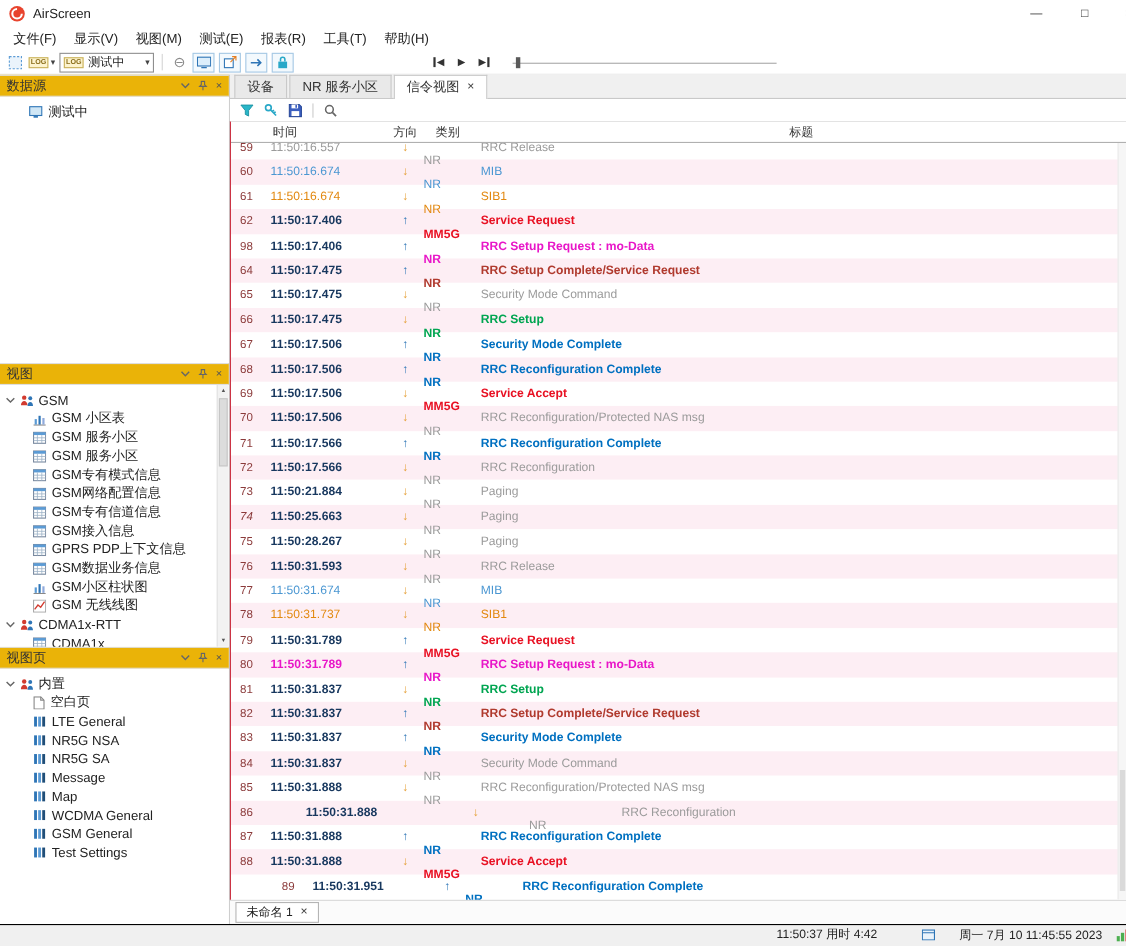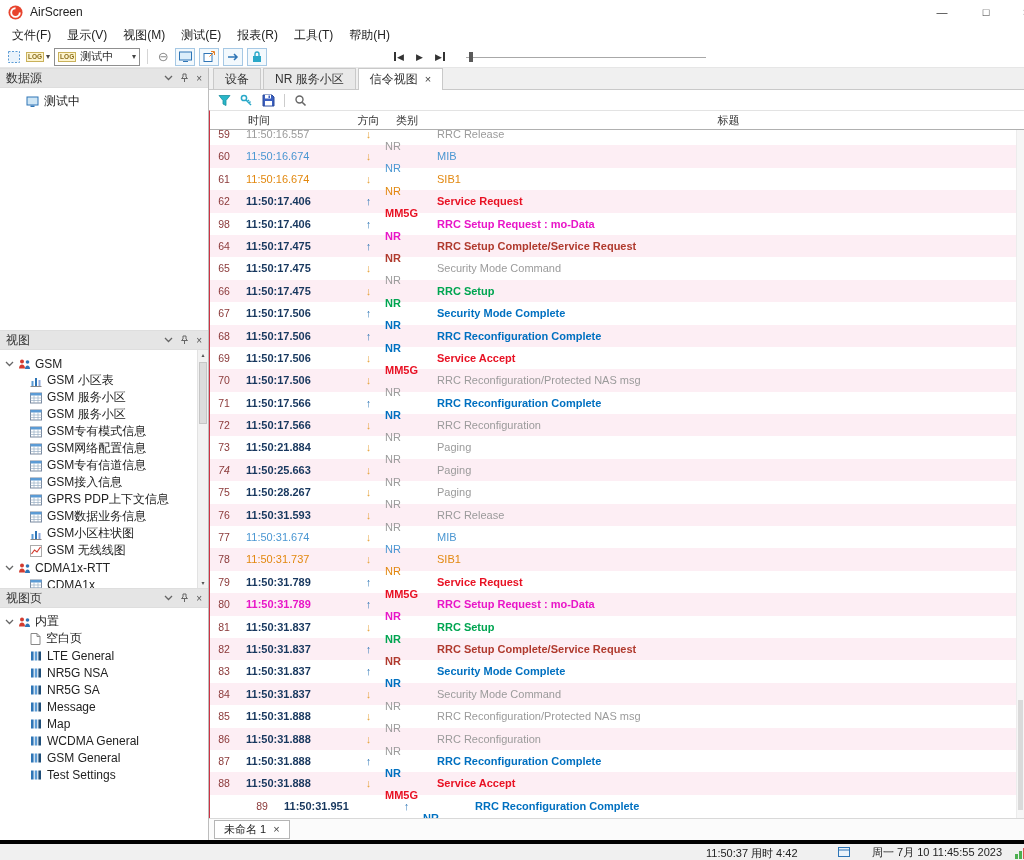--- a/index.html
+++ b/index.html
@@ -37,7 +37,7 @@
 
   
   .sidebar { position:absolute; top:68px; left:0; width:209px; bottom:20px; background:#fff; border-right:1px solid #bdbdbd; }
-  .panel-header { height:20px; background:#e5e5e5; border-top:1px solid #dedede; border-bottom:1px solid #dedede; display:flex; align-items:center; padding:0 6px; }
+  .panel-header { height:20px; background:#eab308; border-top:1px solid #dedede; border-bottom:1px solid #dedede; display:flex; align-items:center; padding:0 6px; }
   .ph-title { flex:1; font-size:12px; color:#333; white-space:nowrap; overflow:hidden; }
   .ph-icons { display:flex; gap:7px; align-items:center; }
   .phi { display:inline-flex; align-items:center; font-size:10px; color:#555; }

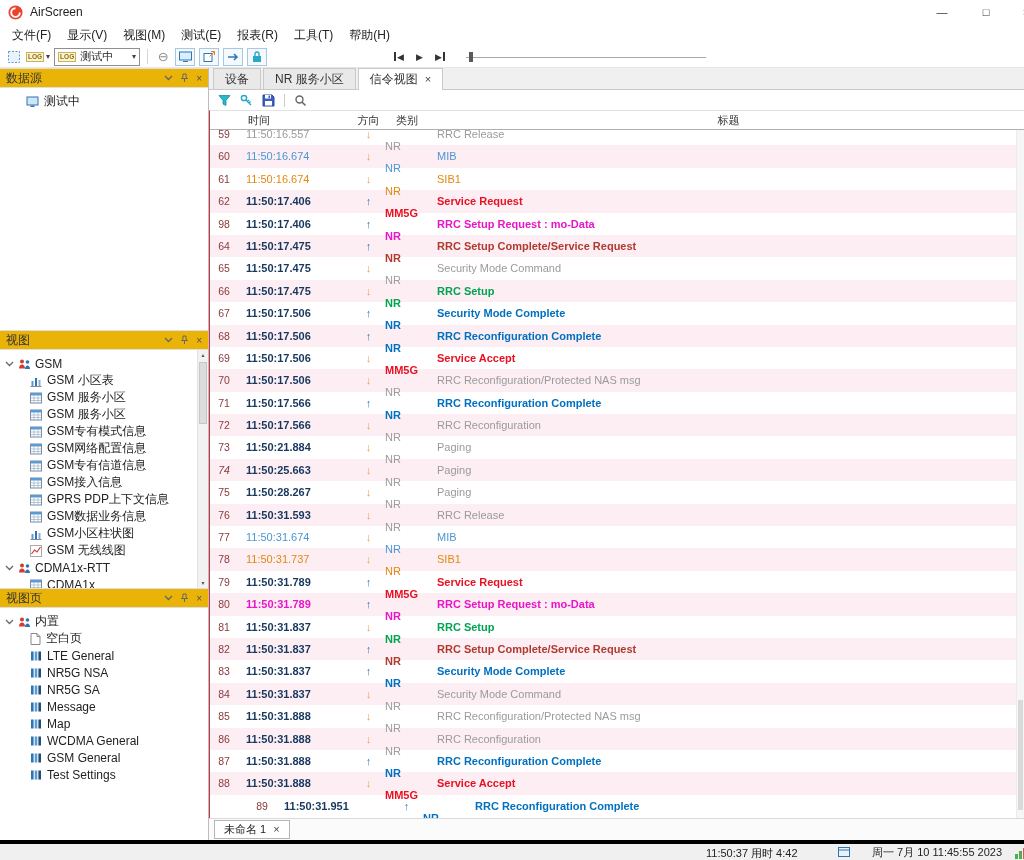--- a/index.html
+++ b/index.html
@@ -766,7 +766,7 @@
             <div class="c-cat" style="color: rgb(155, 155, 155);">NR</div>
             <div class="c-title" style="color: rgb(155, 155, 155);">RRC Reconfiguration/Protected NAS msg</div>
           </div>
-          <div class="grow" style="background: rgb(253, 238, 244);">
+          <div class="grow" style="background: rgb(253, 238, 244); gap: 32px;">
             <div class="c-num" style="color: rgb(139, 58, 58);">86</div>
             <div class="c-time" style="color: rgb(23, 55, 94); font-weight: 700;">11:50:31.888</div>
             <div class="c-dir" style="color: rgb(230, 162, 60);">↓</div>

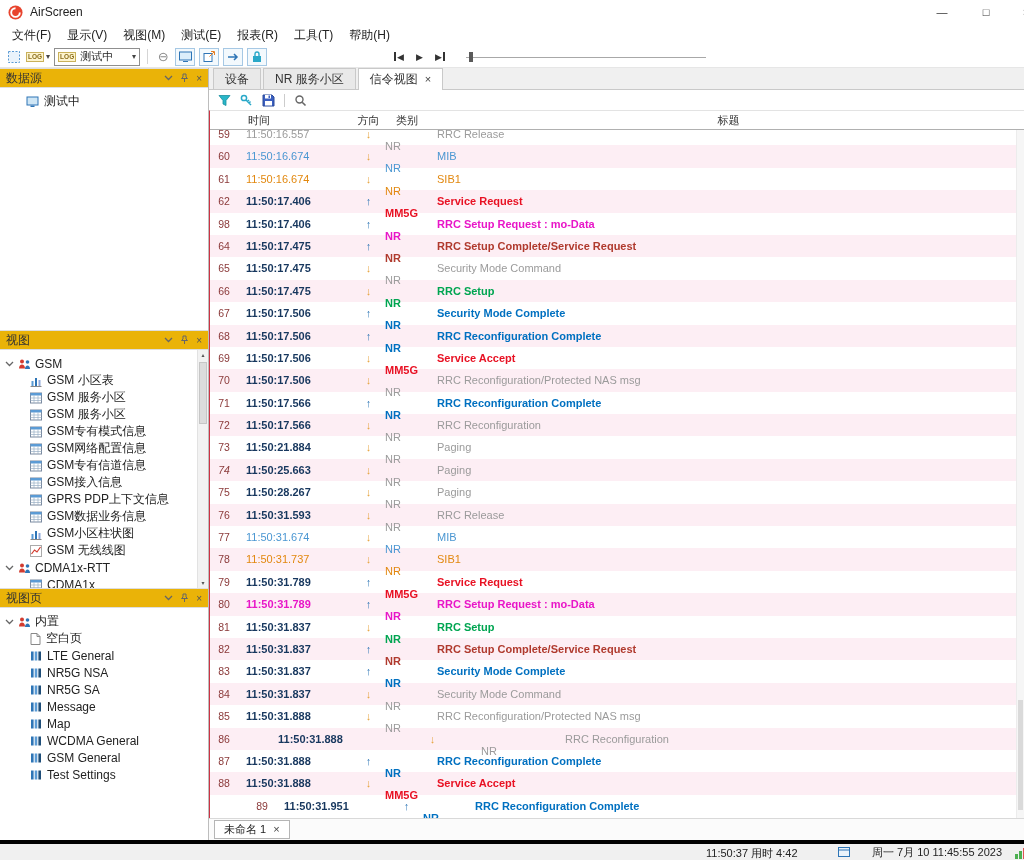--- a/index.html
+++ b/index.html
@@ -88,7 +88,7 @@
   .sheet-tab { height:19px; background:#fff; border:1px solid #b5b5b5; display:flex; align-items:center; gap:7px; padding:0 9px; font-size:11px; color:#222; white-space:nowrap; }
 
   
-  .statusbar { position:absolute; left:0; right:0; bottom:0; height:20px; background:#f0f0f0; border-top:4px solid #000000; font-size:11px; color:#222; }
+  .statusbar { position:absolute; left:0; right:0; bottom:0; height:20px; background:#f0f0f0; border-top:1px solid #000000; font-size:11px; color:#222; }
   .sb-session { position:absolute; left:706px; top:0; line-height:19px; white-space:nowrap; }
   .sb-date { position:absolute; left:838px; top:0; height:100%; display:flex; align-items:center; gap:22px; white-space:nowrap; }
   .sb-right { position:absolute; right:-5px; top:3px; }

